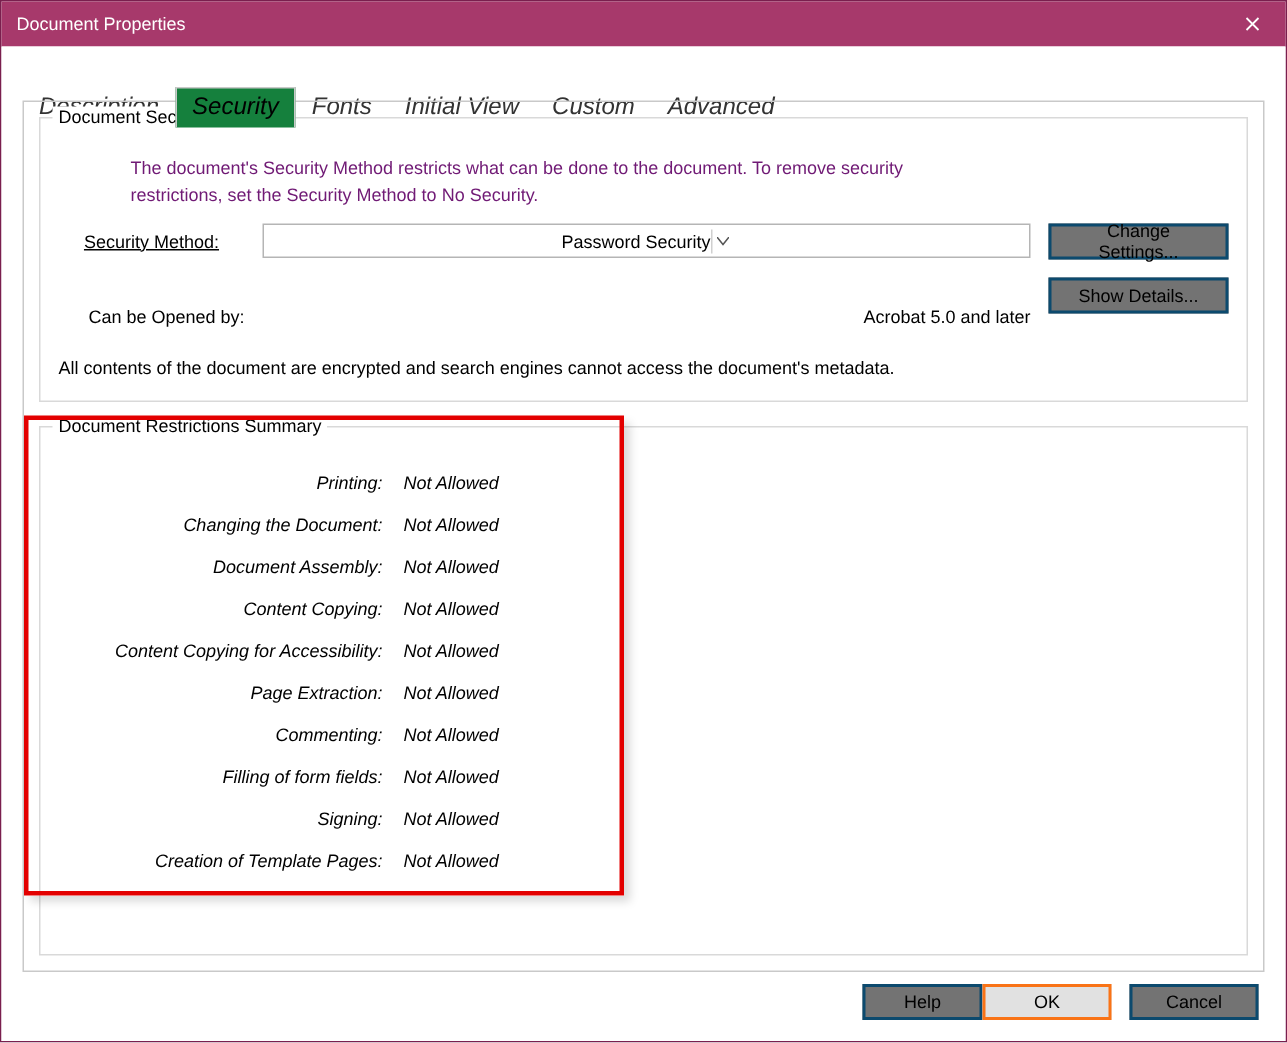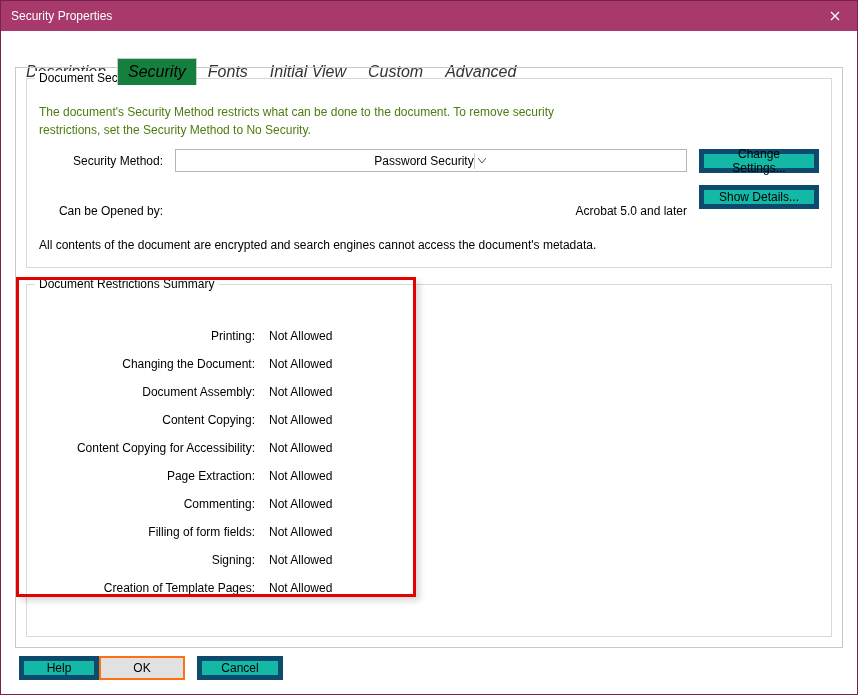--- a/index.html
+++ b/index.html
@@ -189,7 +189,7 @@
 
 <div class="window">
   <div class="titlebar">
-    <span class="title">Security Properties</span>
+    <span class="title">Document Properties</span>
     <div class="close">
       <svg width="10" height="10" viewBox="0 0 10 10">
           <path d="M1 1 L9 9 M9 1 L1 9" stroke="#fff" stroke-width="1.2"></path>

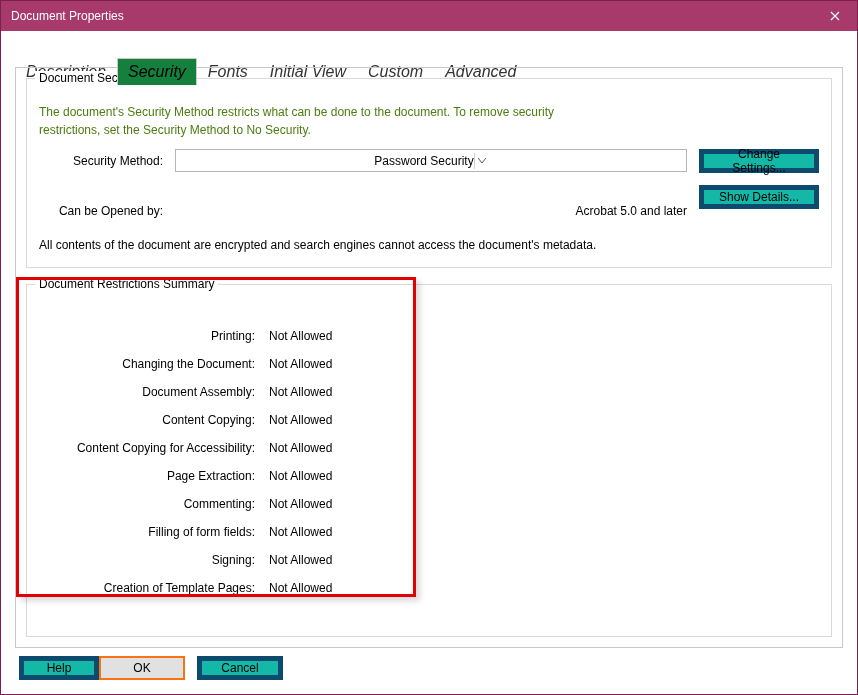--- a/index.html
+++ b/index.html
@@ -92,7 +92,7 @@
     font-size: 12px;
     color: #000;
   }
-  .desc { color: #4d7c0f; line-height: 1.5; max-width: 520px; }
+  .desc { color: #701a75; line-height: 1.5; max-width: 520px; margin-left: 48px; }
   .row {
     display: flex;
     align-items: center;

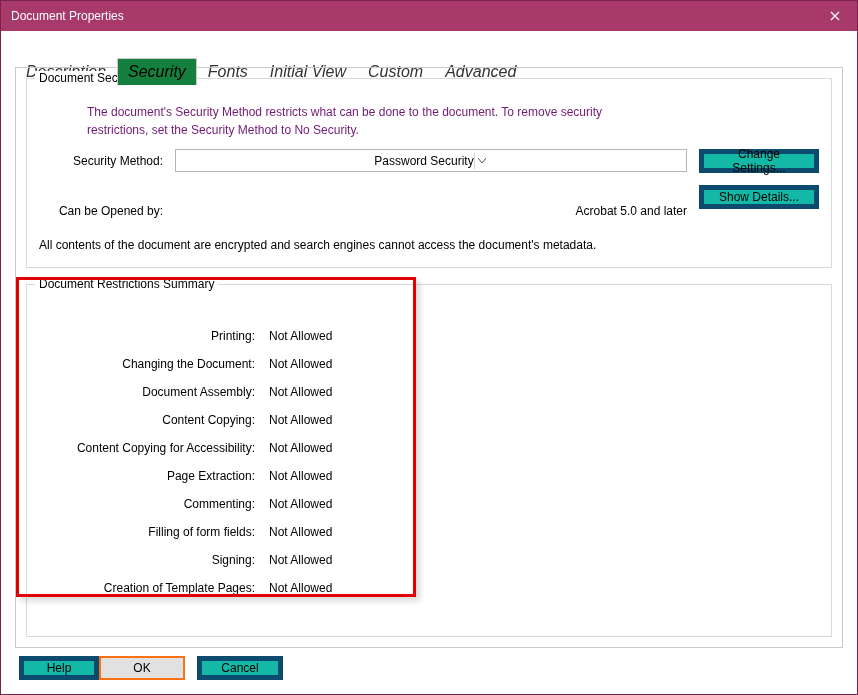--- a/index.html
+++ b/index.html
@@ -101,8 +101,9 @@
   }
   .row .label-col {
     width: 128px;
-    text-align: right;
+    text-align: center;
     padding-right: 4px;
+    text-decoration: underline;
   }
   .select {
     width: 512px;

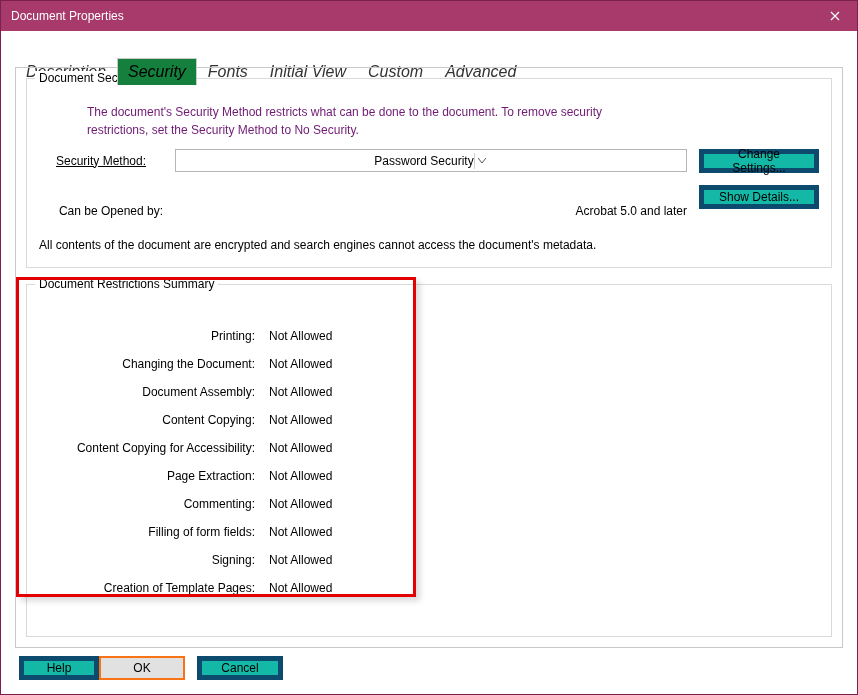--- a/index.html
+++ b/index.html
@@ -123,8 +123,8 @@
   .btn {
     min-width: 112px;
     height: 24px;
-    border: 5px solid #0c4a6e;
-    background: #14b8a6;
+    border: 2px solid #0c4a6e;
+    background: #737373;
     padding: 0 14px;
     display: inline-flex;
     align-items: center;

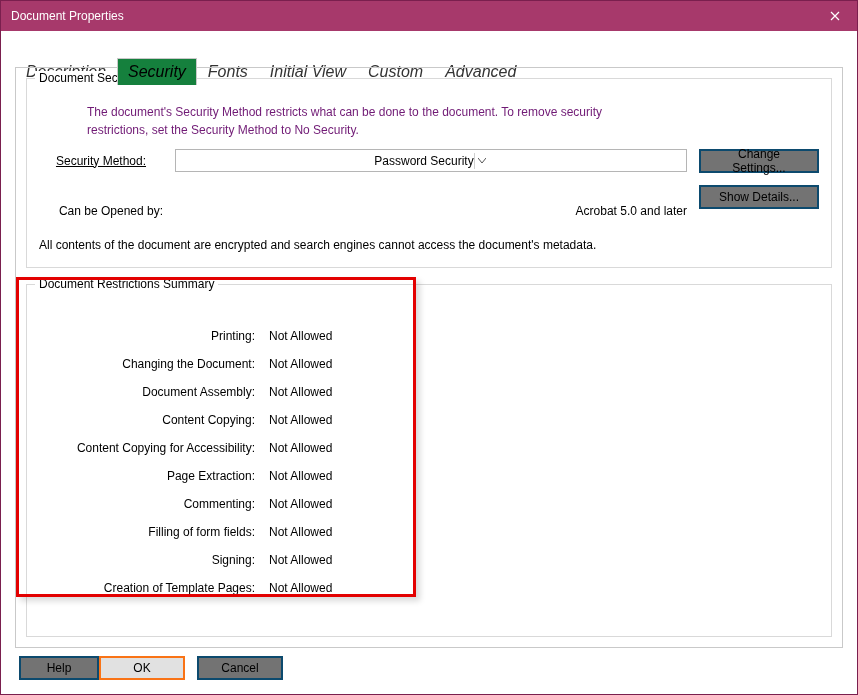--- a/index.html
+++ b/index.html
@@ -156,8 +156,9 @@
   .kv-list { margin-top: 6px; }
   .kv {
     display: flex;
-    align-items: flex-end;
+    align-items: flex-start;
     height: 28px;
+    font-style: italic;
   }
   .kv .k {
     width: 222px;

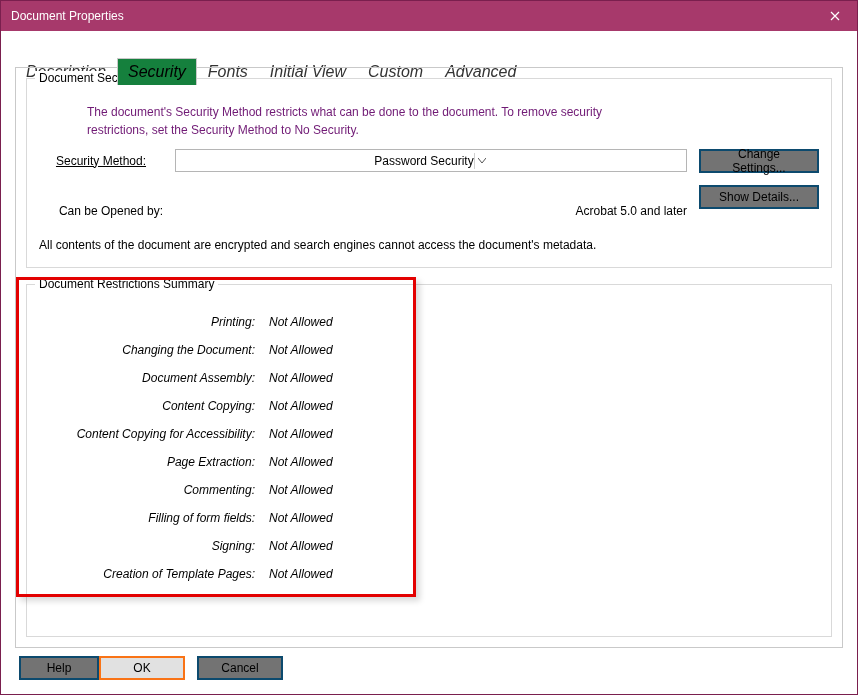--- a/index.html
+++ b/index.html
@@ -172,7 +172,7 @@
   
   .bottom-bar {
     display: flex;
-    justify-content: flex-start;
+    justify-content: flex-end;
     padding: 8px 4px 2px 4px;
   }
   .bottom-right {

